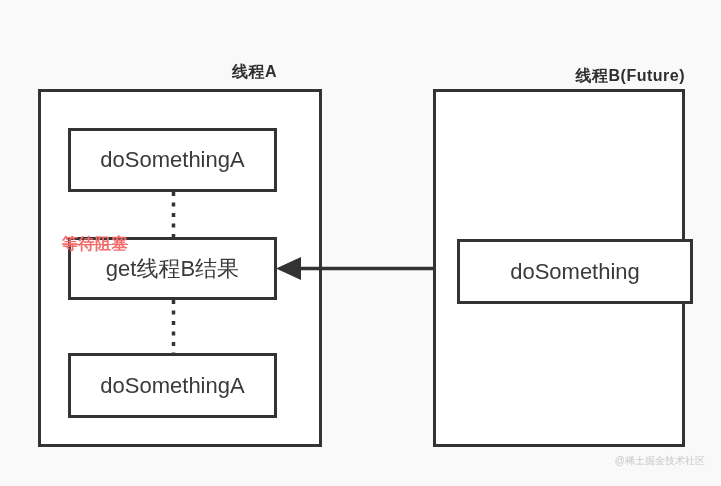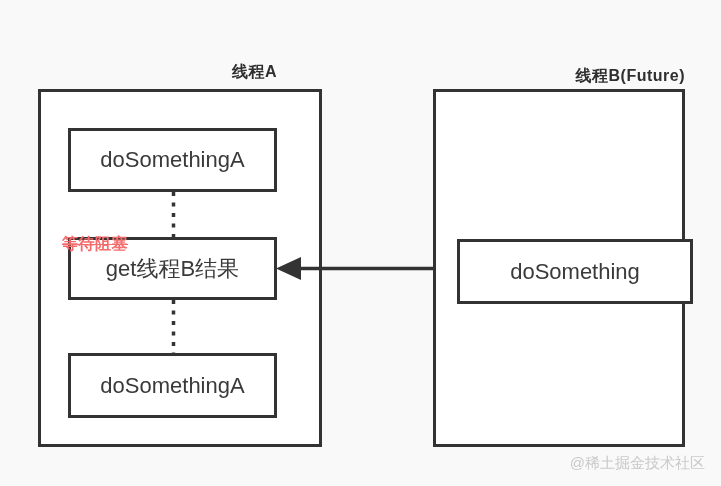--- a/index.html
+++ b/index.html
@@ -78,7 +78,7 @@
     top: 454px;
     width: 145px;
     text-align: right;
-    font-size: 15px;
+    font-size: 10px;
     color: var(--watermark-gray, #c9c9c9);
     z-index: 4;
   }

